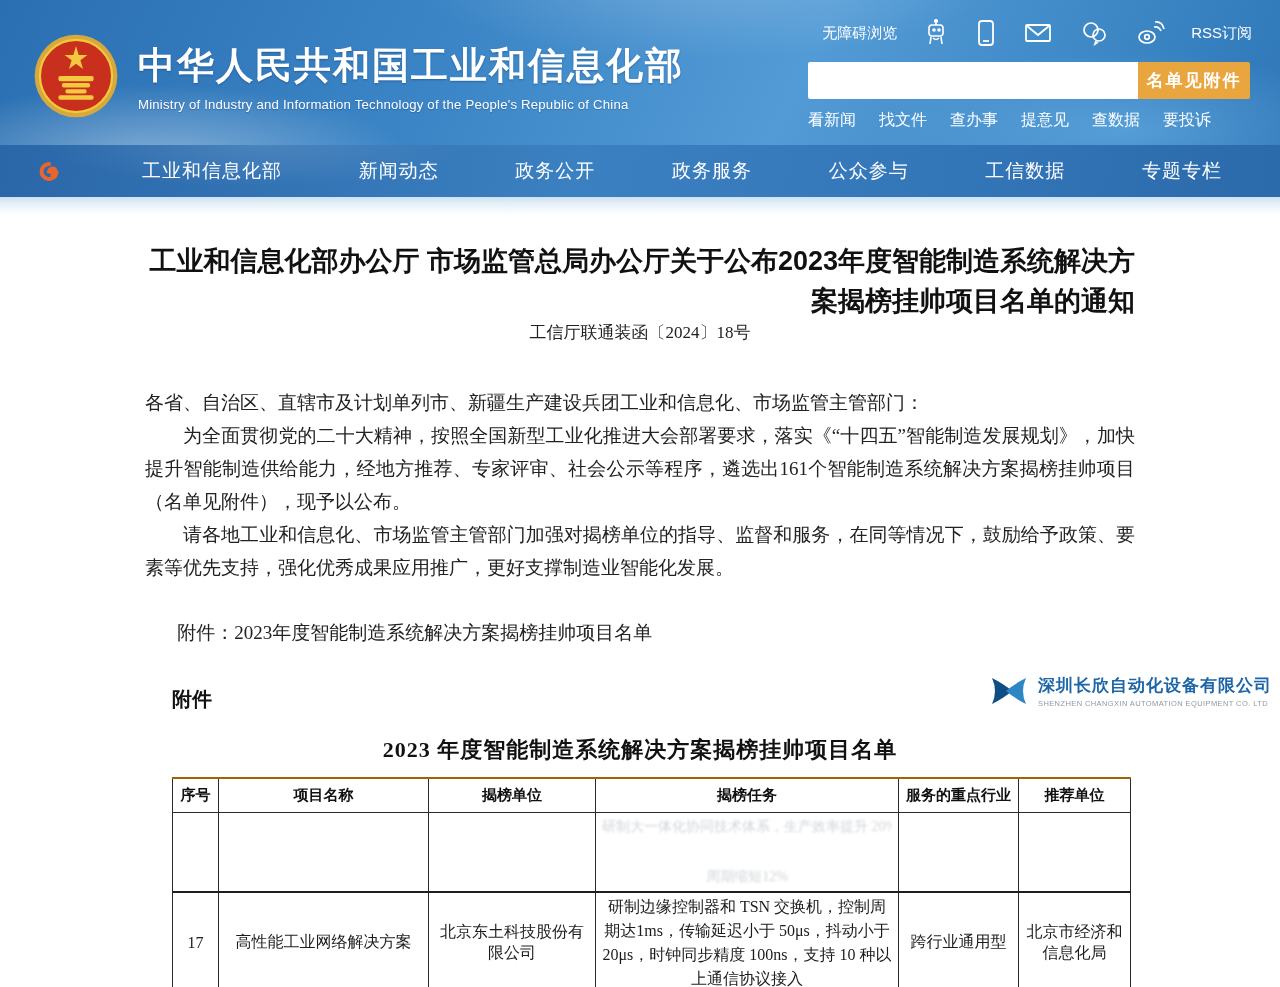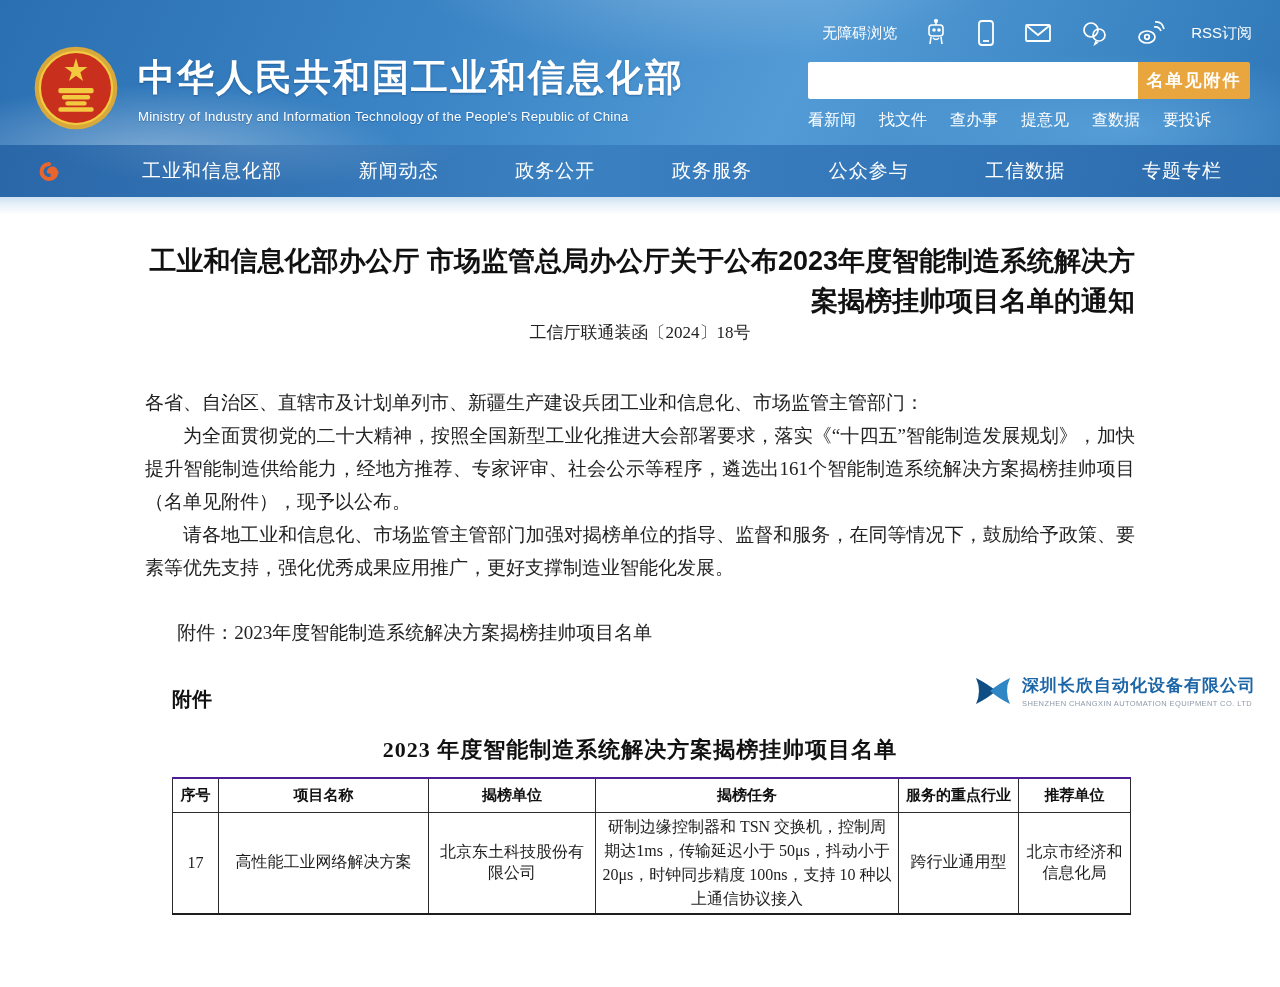--- a/index.html
+++ b/index.html
@@ -22,7 +22,7 @@
   .topbar .txt { font-size:15px; color:#fff; cursor:pointer; }
   .topbar svg { display:block; }
 
-  .brand { position:absolute; left:32px; top:44px; display:flex; align-items:center; cursor:pointer; }
+  .brand { position:absolute; left:32px; top:32px; display:flex; align-items:center; cursor:pointer; }
   .emblem { width:88px; height:88px; }
   .brand-text { margin-left:18px; color:#fff; }
   .brand-title { font-size:37px; font-weight:bold; letter-spacing:2px; text-shadow:0 1px 2px rgba(0,40,90,.35); }

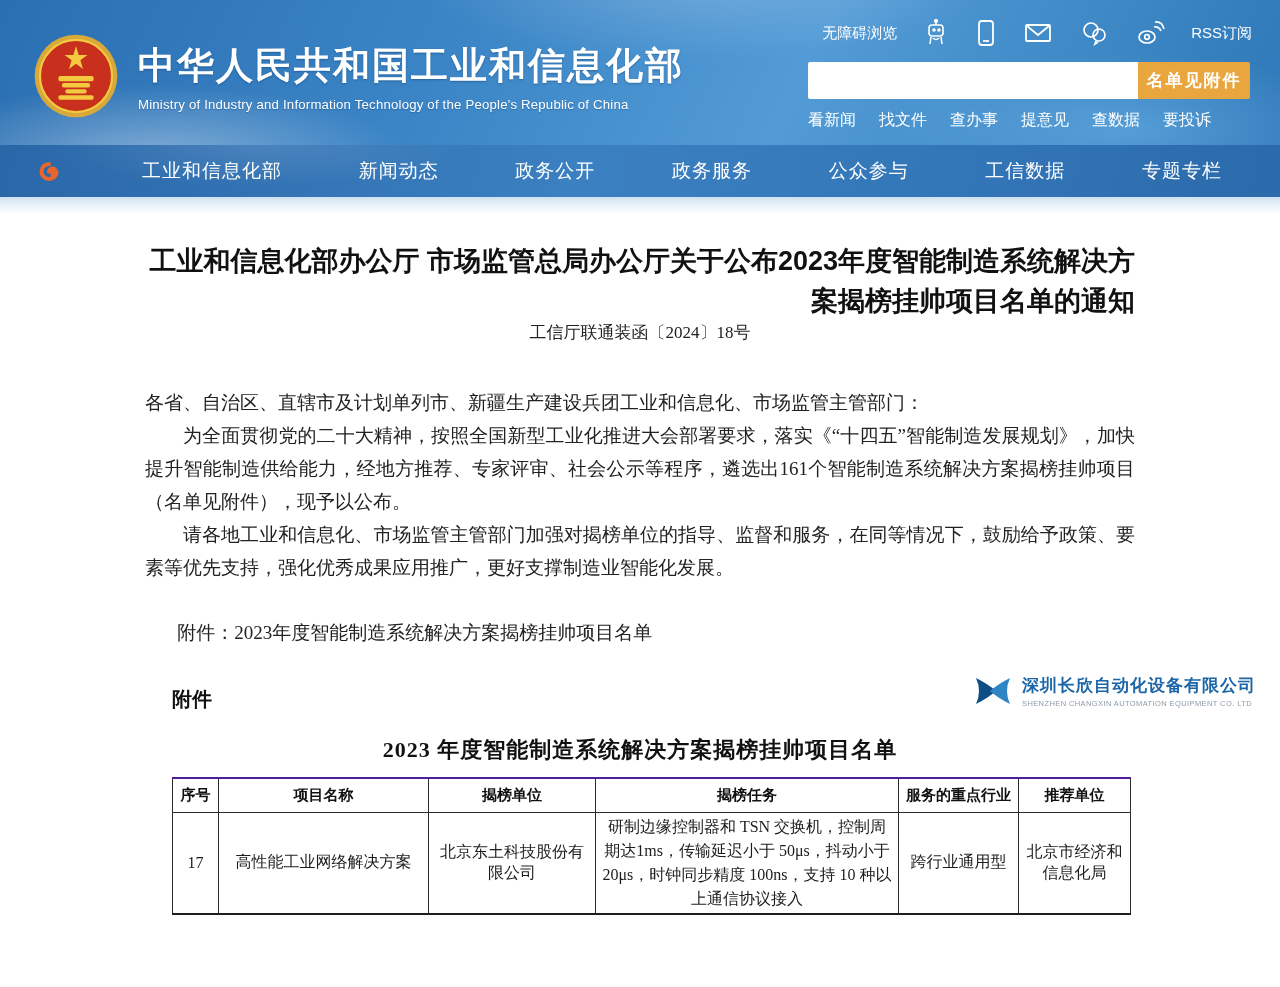--- a/index.html
+++ b/index.html
@@ -78,7 +78,7 @@
   .faint.low { margin-top:26px; }
 
   
-  .watermark { position:absolute; right:24px; bottom:6px; display:flex; align-items:center; }
+  .watermark { position:absolute; right:8px; bottom:6px; display:flex; align-items:center; }
   .wm-text { margin-left:8px; }
   .wm-cn { font-size:17px; font-weight:bold; color:#1c66a7; letter-spacing:1px; }
   .wm-en { font-size:7.5px; color:#8d9aa8; letter-spacing:.4px; margin-top:2px; }

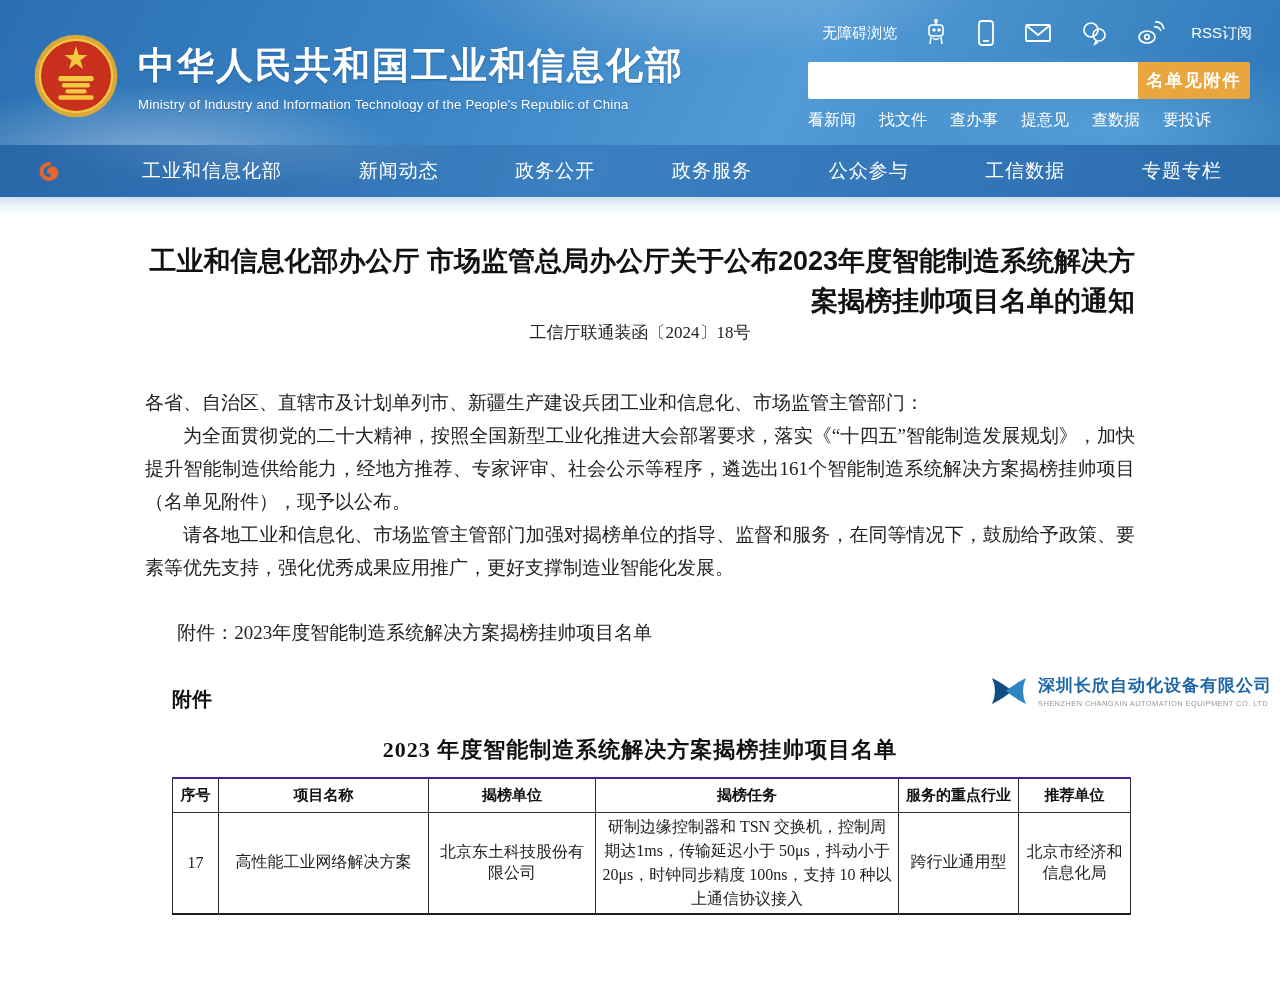--- a/index.html
+++ b/index.html
@@ -71,7 +71,7 @@
   table.list th { font-size:15px; font-weight:bold; height:34px; color:#111; }
   table.list td { font-size:16px; color:#1c1c1c; text-align:center; vertical-align:middle; }
   tr.faded-row td { border-bottom:2px solid #1e1e1e; height:58px; position:relative; }
-  tr.header-row th { border-top:2px solid #4c1d95; }
+  tr.header-row th { border-top:2px solid #a16207; }
   tr.main-row td { border-bottom:2px solid #1e1e1e; height:74px; }
   td.task-cell { text-align:justify; line-height:24px; padding:4px 8px; }
   .faint { color:rgba(150,160,170,.45); filter:blur(.8px); font-size:14px; white-space:nowrap; overflow:hidden; display:block; }

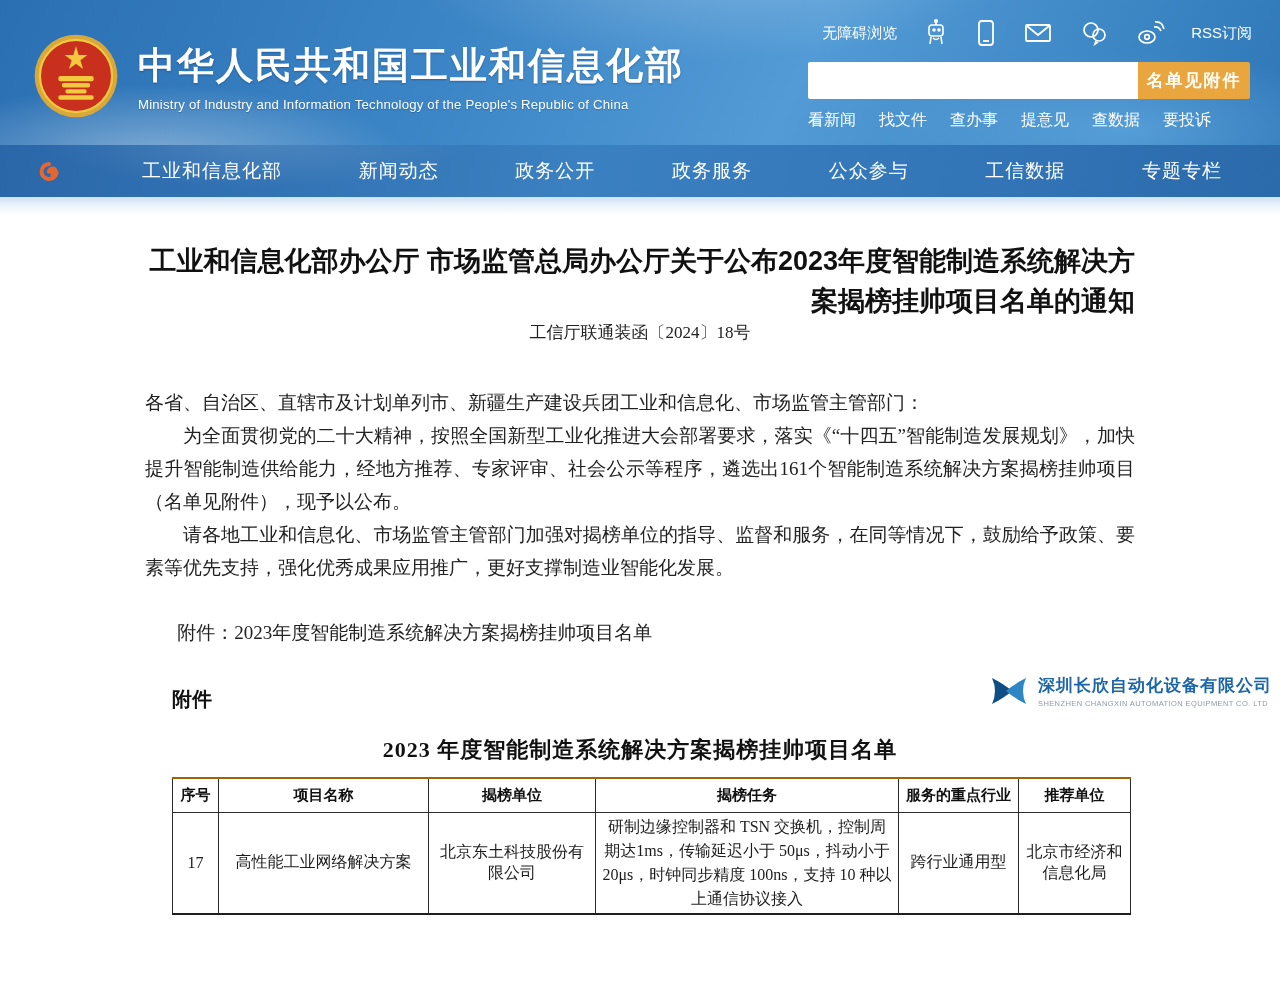--- a/index.html
+++ b/index.html
@@ -216,6 +216,17 @@
             <th>服务的重点行业</th>
             <th>推荐单位</th>
           </tr>
+          <tr class="faded-row">
+            <td></td>
+                <td></td>
+                <td></td>
+            <td class="task-cell">
+              <span class="faint">研制大一体化协同技术体系，生产效率提升 20%</span>
+              <span class="faint low">周期缩短12%</span>
+            </td>
+            <td></td>
+                <td></td>
+          </tr>
           <tr class="main-row">
             <td>17</td>
             <td>高性能工业网络解决方案</td>

